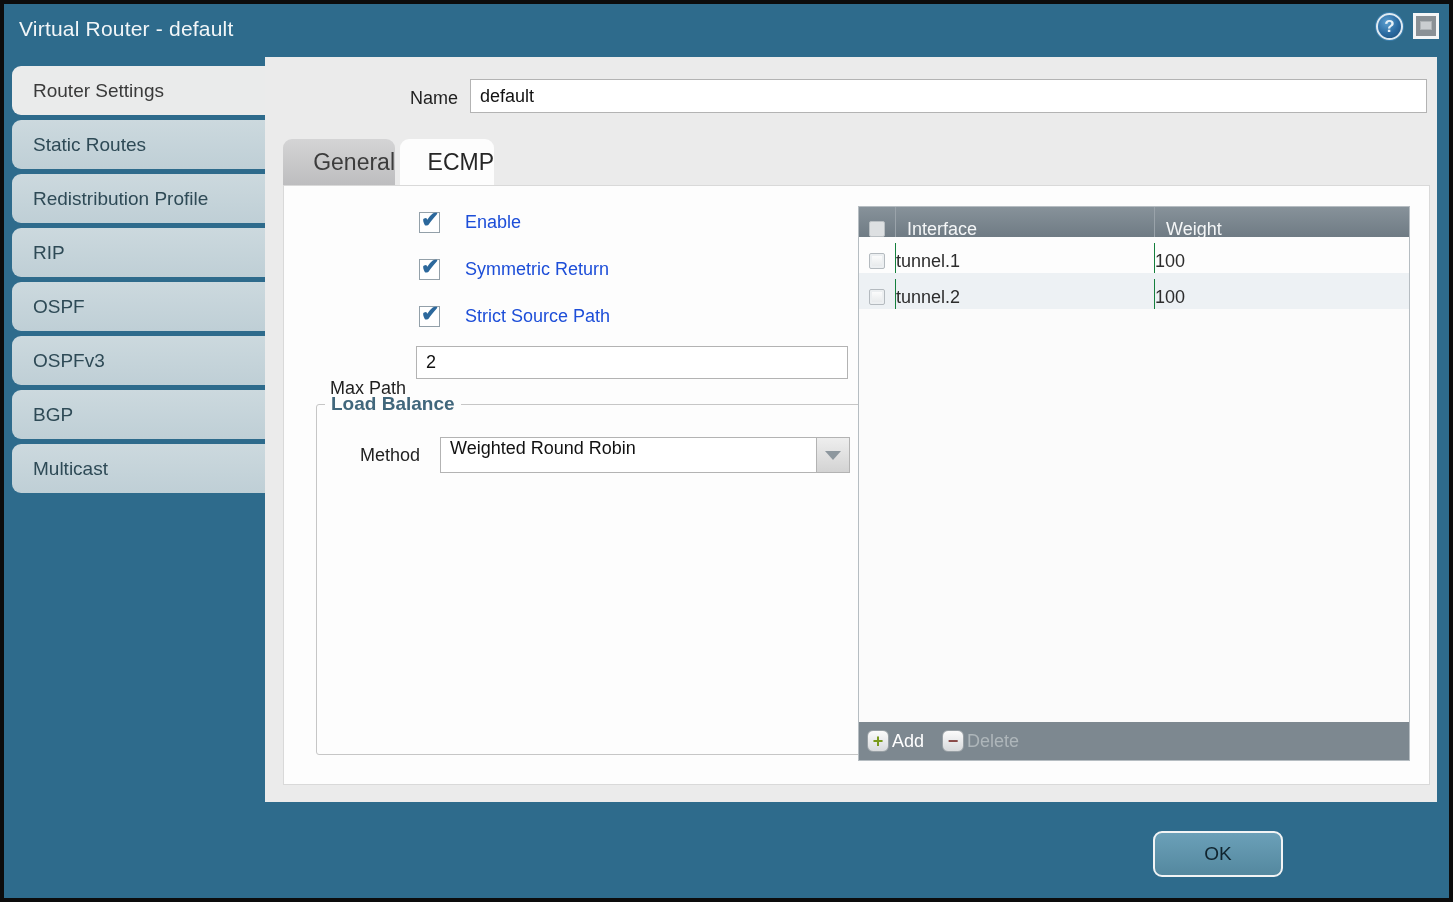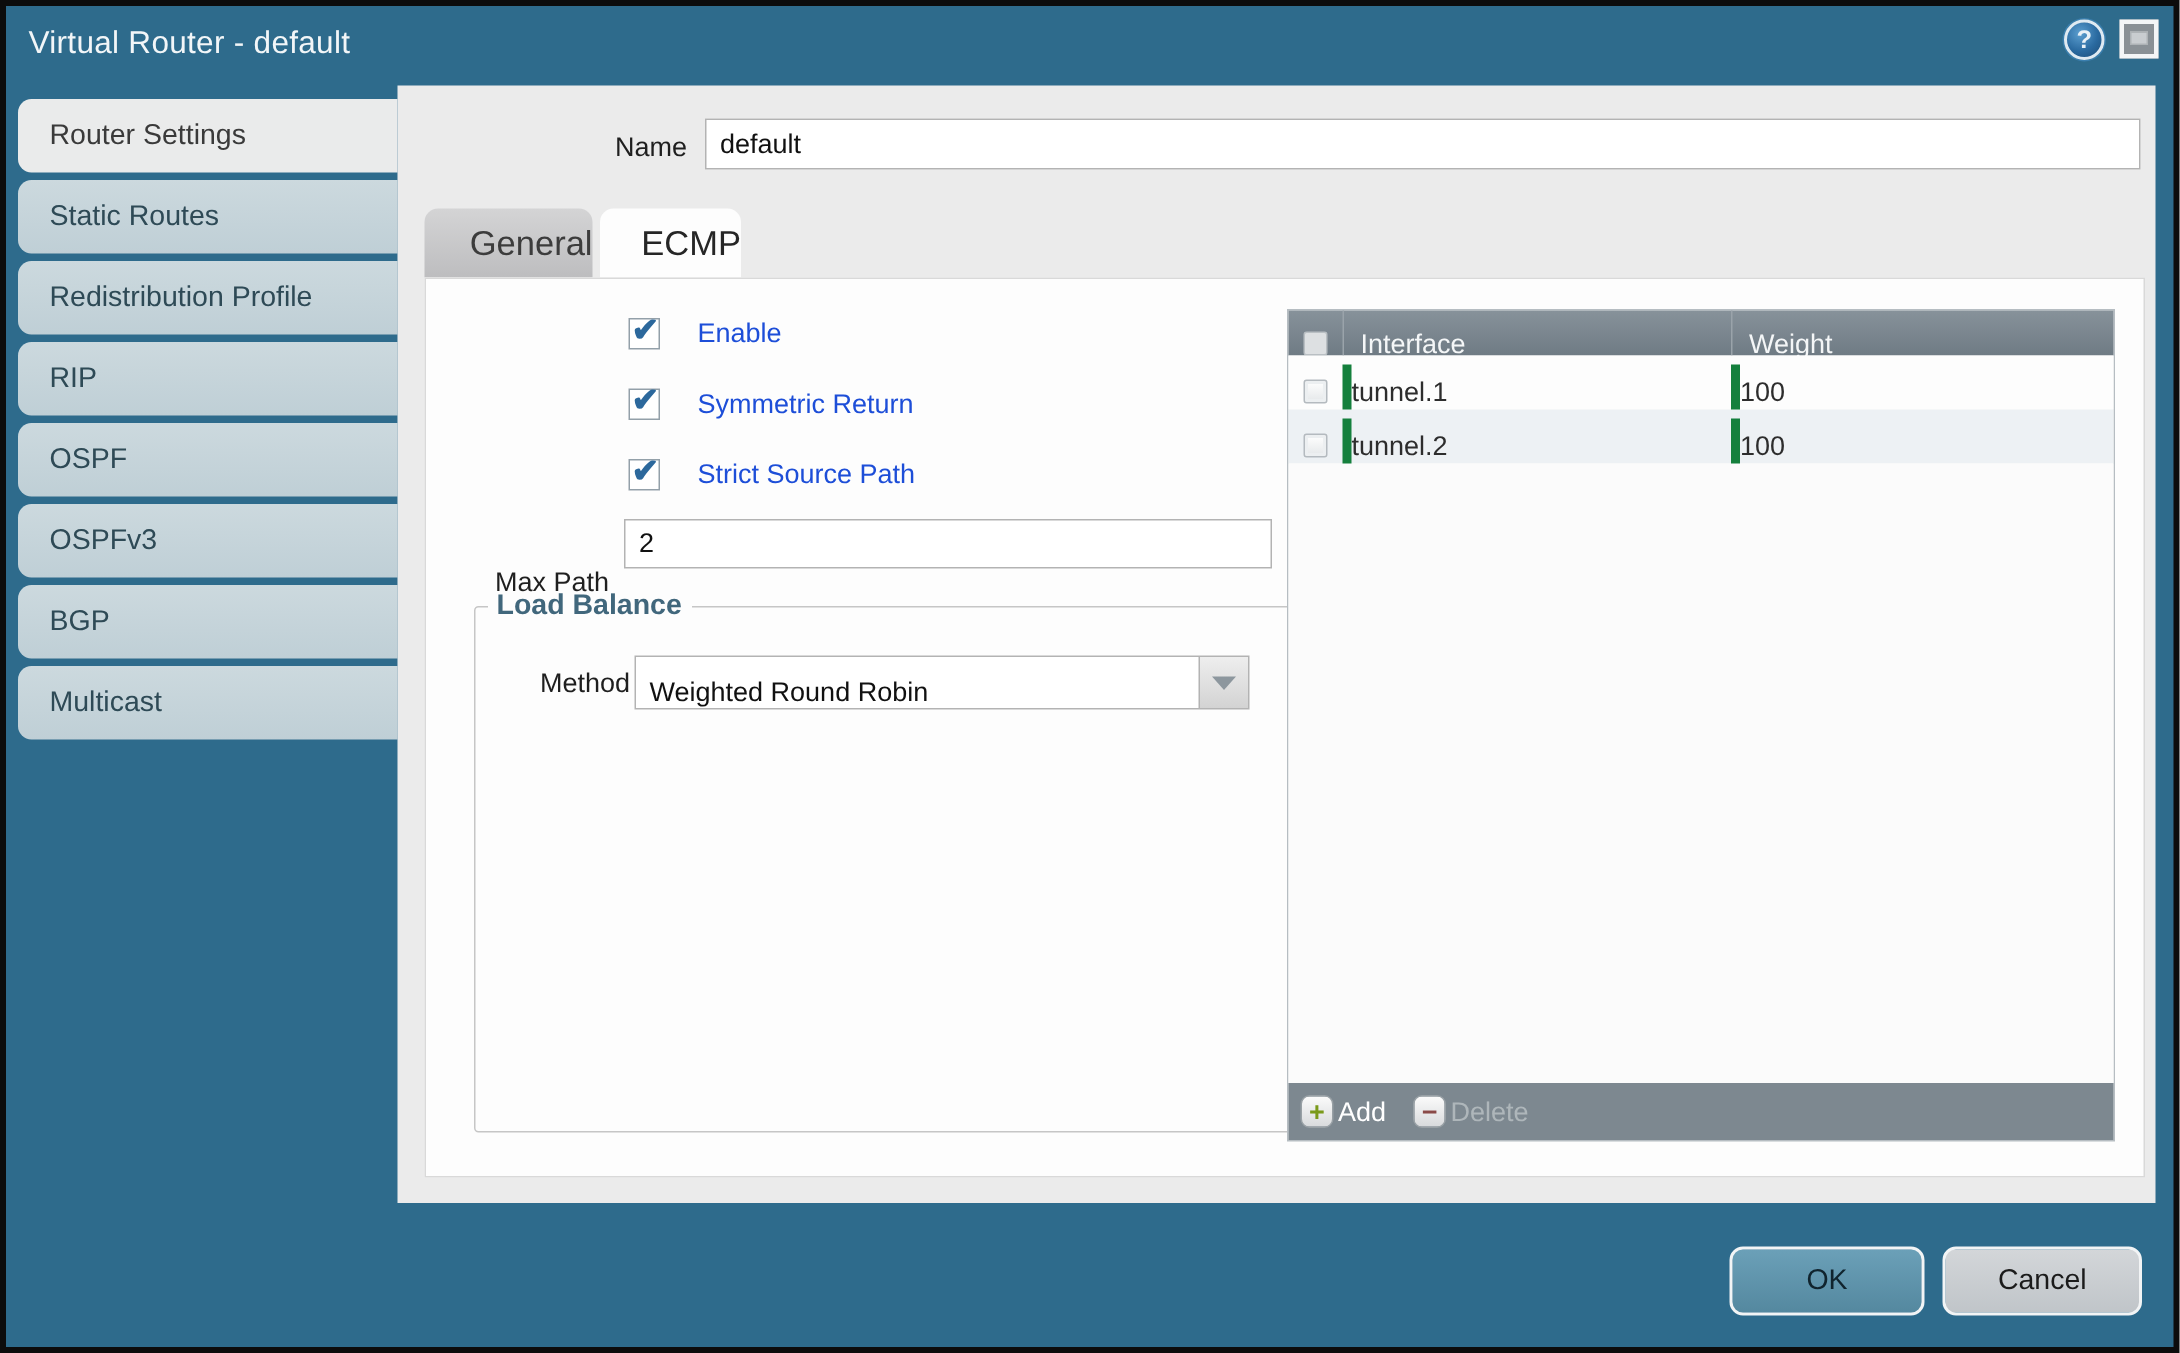--- a/index.html
+++ b/index.html
@@ -76,7 +76,7 @@
   .t-row { height:36px; flex:none; display:grid; grid-template-columns:36px 259px 1fr; align-items:center;
     font-size:18px; color:#2d2d2d; cursor:pointer; }
   .t-row.odd { background:#fdfdfd; } .t-row.even { background:#edf1f4; }
-  .t-row .cell { border-left:6px solid #15803d; height:100%; line-height:36px;margin-top:12px; }
+  .t-row .cell { border-left:1px solid #15803d; height:100%; line-height:36px;margin-top:12px; }
   .row-cb-wrap { display:flex; align-items:center; justify-content:center; }
   .row-cb { width:16px; height:16px; border:1px solid #b4babf; border-radius:2px;
     background:linear-gradient(180deg,#ffffff 0%, #e4e7e9 100%); box-shadow:inset 0 0 0 2px #eceff1; cursor:pointer; }

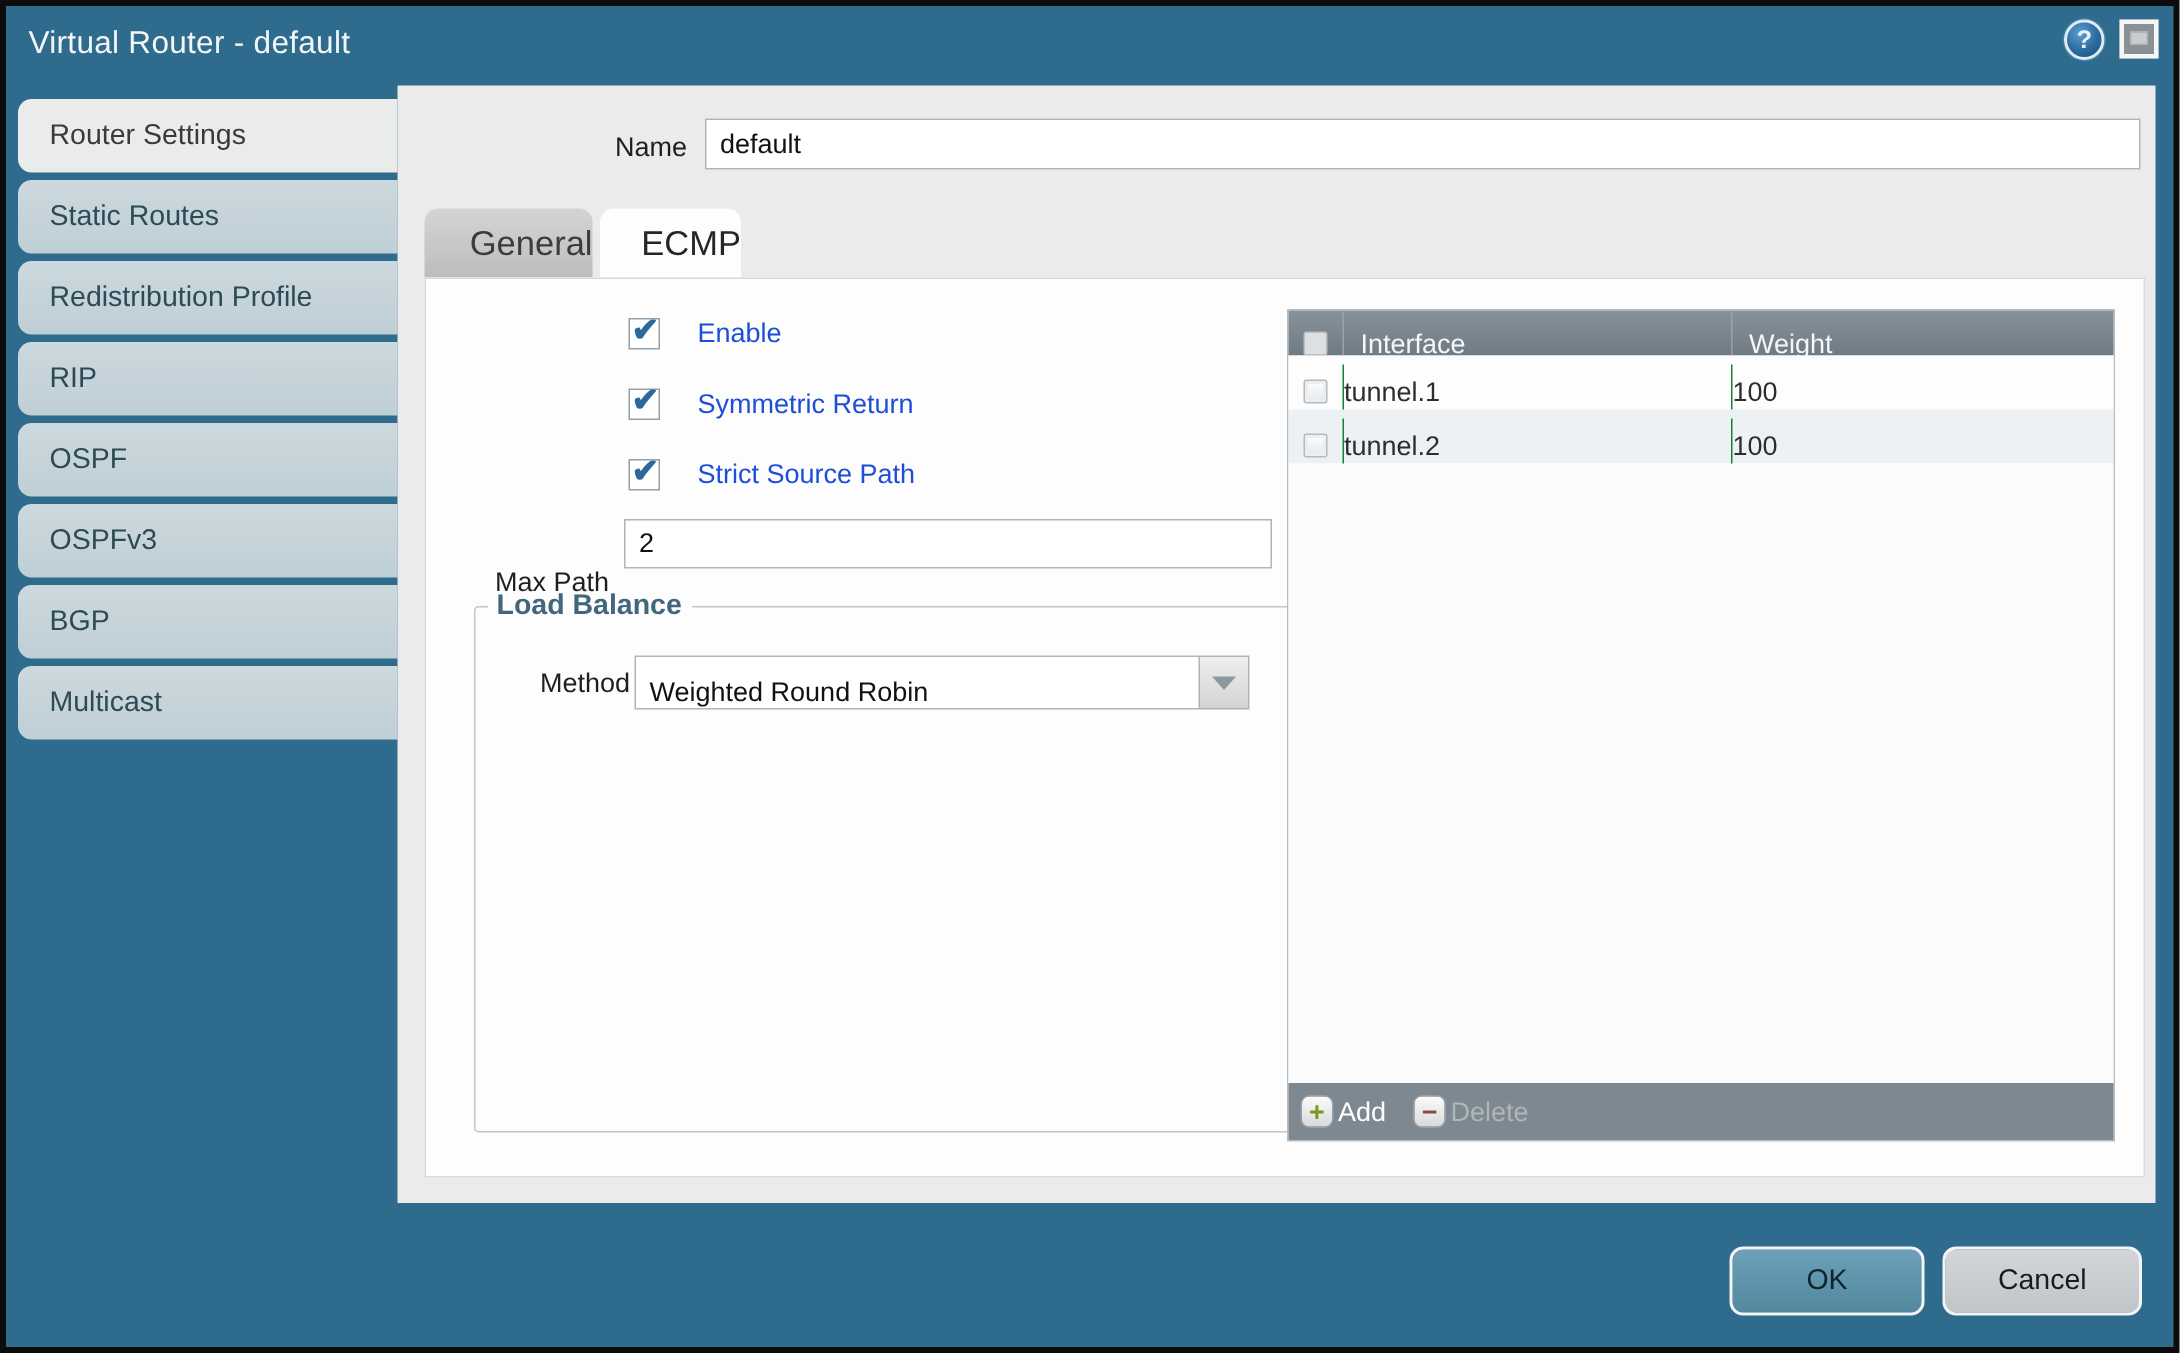--- a/index.html
+++ b/index.html
@@ -57,8 +57,8 @@
   fieldset.lb legend { margin-left:8px; padding:0 6px; font-size:19px; font-weight:bold; color:#41677c; }
   .method-row { display:flex; align-items:center; margin-top:22px; }
   .method-label { width:103px; text-align:right; font-size:18px; color:#1f1f1f; flex:none; }
-  .select { margin-left:3px; width:410px; height:36px; border:1px solid #b3b3b3; background:#fff;
-    display:flex; align-items:flex-end; cursor:pointer; }
+  .select { margin-left:20px; width:410px; height:36px; border:1px solid #b3b3b3; background:#fff;
+    display:flex; align-items:flex-start; cursor:pointer; }
   .select-value { flex:1; font-size:18px; color:#111; padding-left:9px; }
   .select-btn { width:33px; height:100%; border-left:1px solid #b3b3b3;
     background:linear-gradient(180deg,#eeeeee 0%, #d3d3d3 100%); display:flex; align-items:center; justify-content:center; cursor:pointer; }

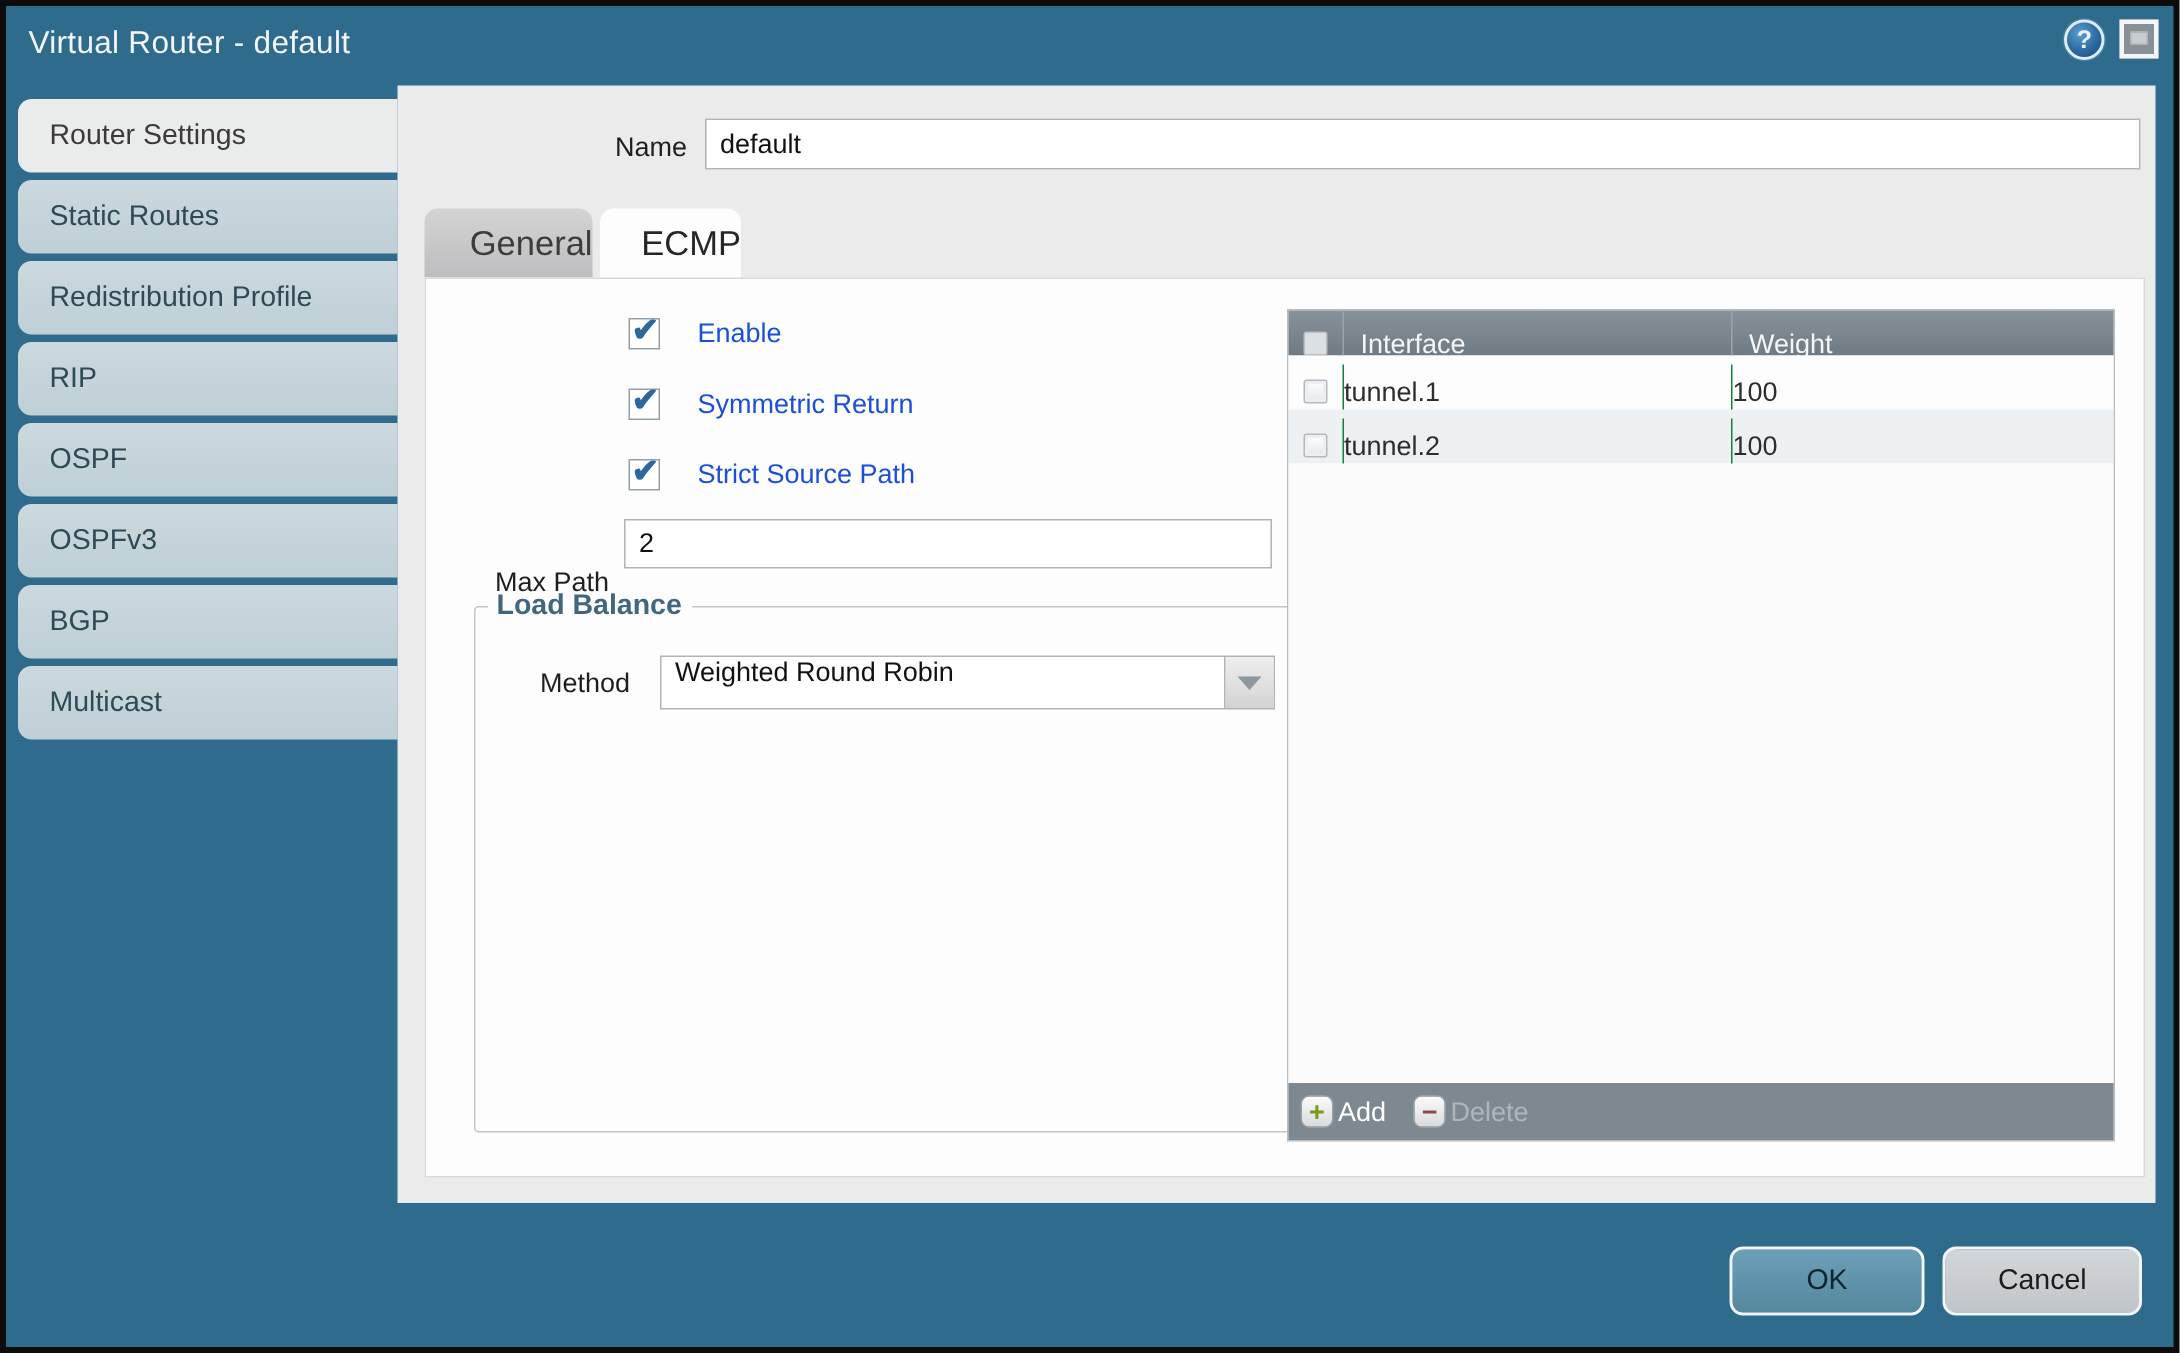--- a/index.html
+++ b/index.html
@@ -208,7 +208,6 @@
   </div>
 
   <div class="btn btn-ok">OK</div>
-  <div class="btn btn-cancel">Cancel</div>
 
 </div>
 

